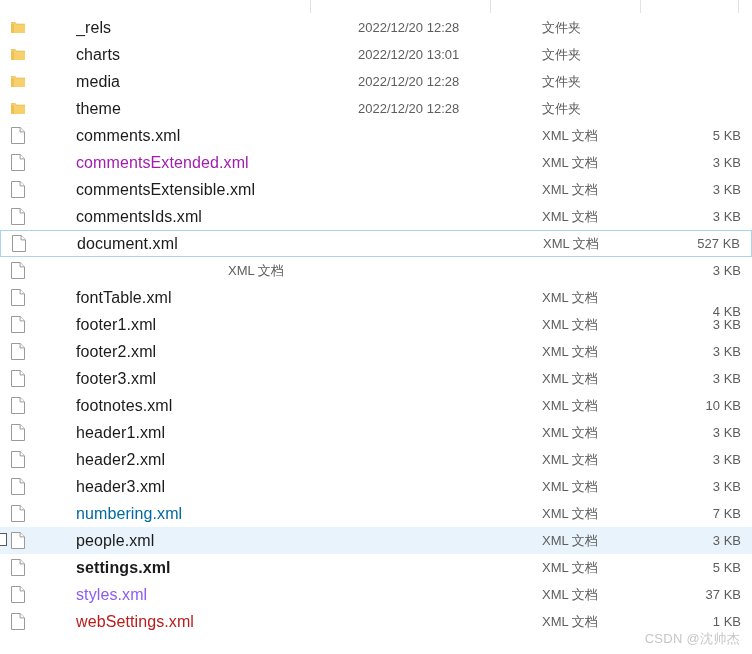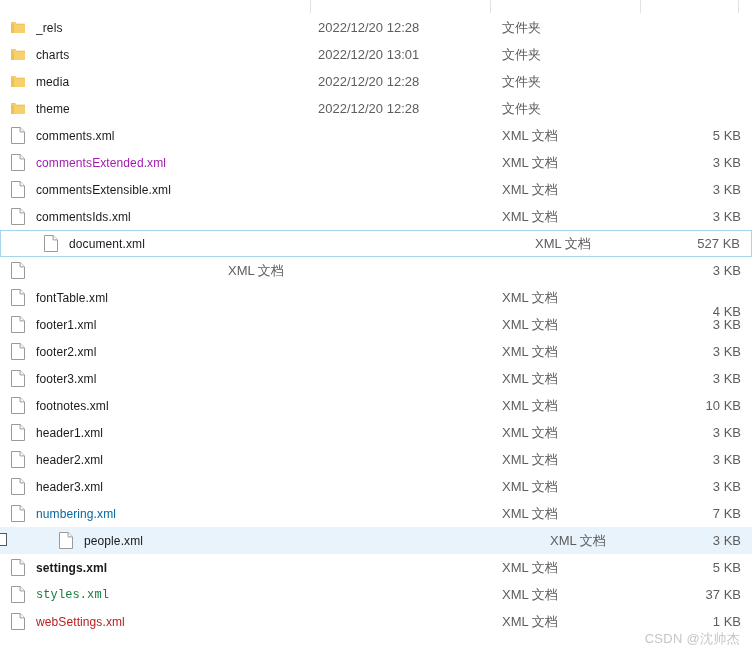--- a/index.html
+++ b/index.html
@@ -89,8 +89,9 @@
     white-space: nowrap;
     overflow: hidden;
     color: #1b1b1b;
-    font-size: 12px;
+    font-size: 16px;
     letter-spacing: 0.1px;
+    margin-left: 40px;
   }
   .date-cell {
     flex: 0 0 185px;

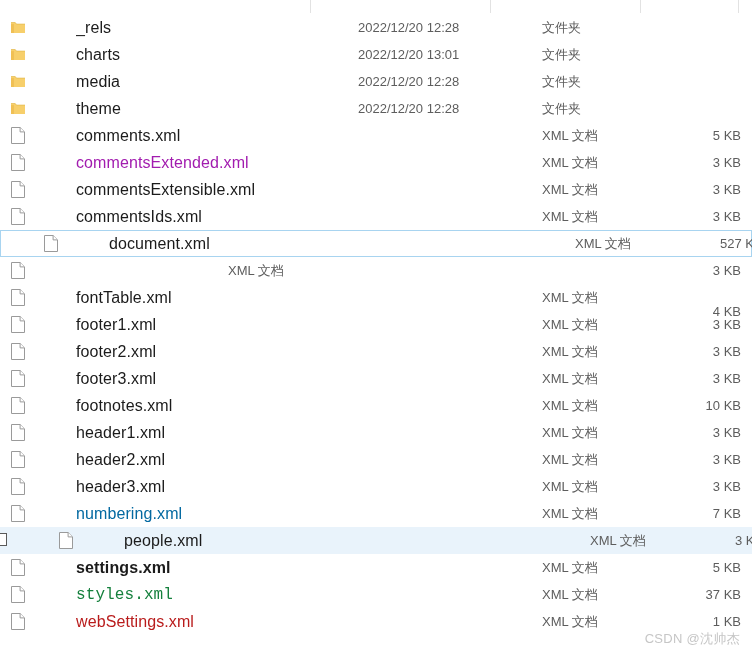--- a/index.html
+++ b/index.html
@@ -55,7 +55,6 @@
   .row.focused {
     border: 1px solid #a8d4f0;
     background: #ffffff;
-    padding-left: 32px;
   }
   .row.hovered {
     background: #e9f3fb;

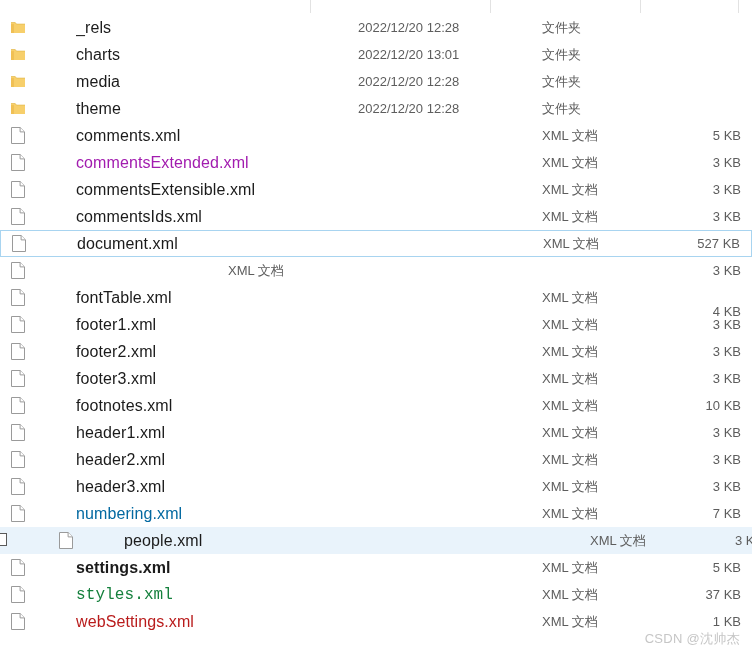--- a/index.html
+++ b/index.html
@@ -373,7 +373,7 @@
       <div class="type-cell" style="color: rgb(93, 93, 93);">XML 文档</div>
       <div class="size-cell" style="color: rgb(93, 93, 93);">7 KB</div>
     </div>
-    <div class="row hovered" style="background: rgb(233, 243, 251); padding-left: 48px;">
+    <div class="row hovered" style="background: rgb(233, 243, 251);">
       <div class="row-check"></div>
       <div class="icon-cell">
         <svg width="14" height="17" viewBox="0 0 14 17" xmlns="http://www.w3.org/2000/svg">

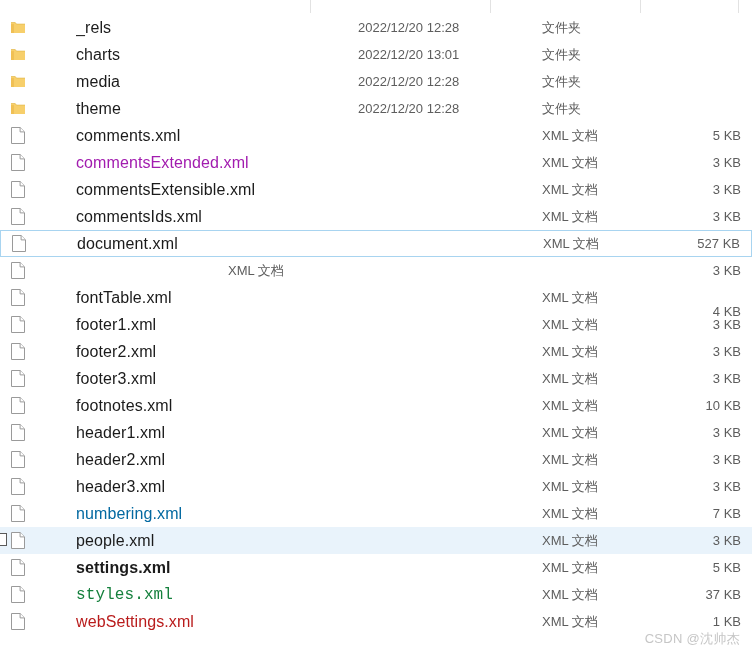--- a/index.html
+++ b/index.html
@@ -405,7 +405,7 @@
           <path d="M9.1 0.5v4.4h4.4" fill="#ffffff" stroke="#9a9a9a" stroke-width="1"></path>
         </svg>
       </div>
-      <div class="name-cell" style="color: #15803d; font-family: Liberation Mono, monospace;">styles.xml</div>
+      <div class="name-cell" style="color: #8b5cf6;">styles.xml</div>
       <div class="date-cell" style="color: rgb(93, 93, 93);"></div>
       <div class="type-cell" style="color: rgb(93, 93, 93);">XML 文档</div>
       <div class="size-cell" style="color: rgb(93, 93, 93);">37 KB</div>

